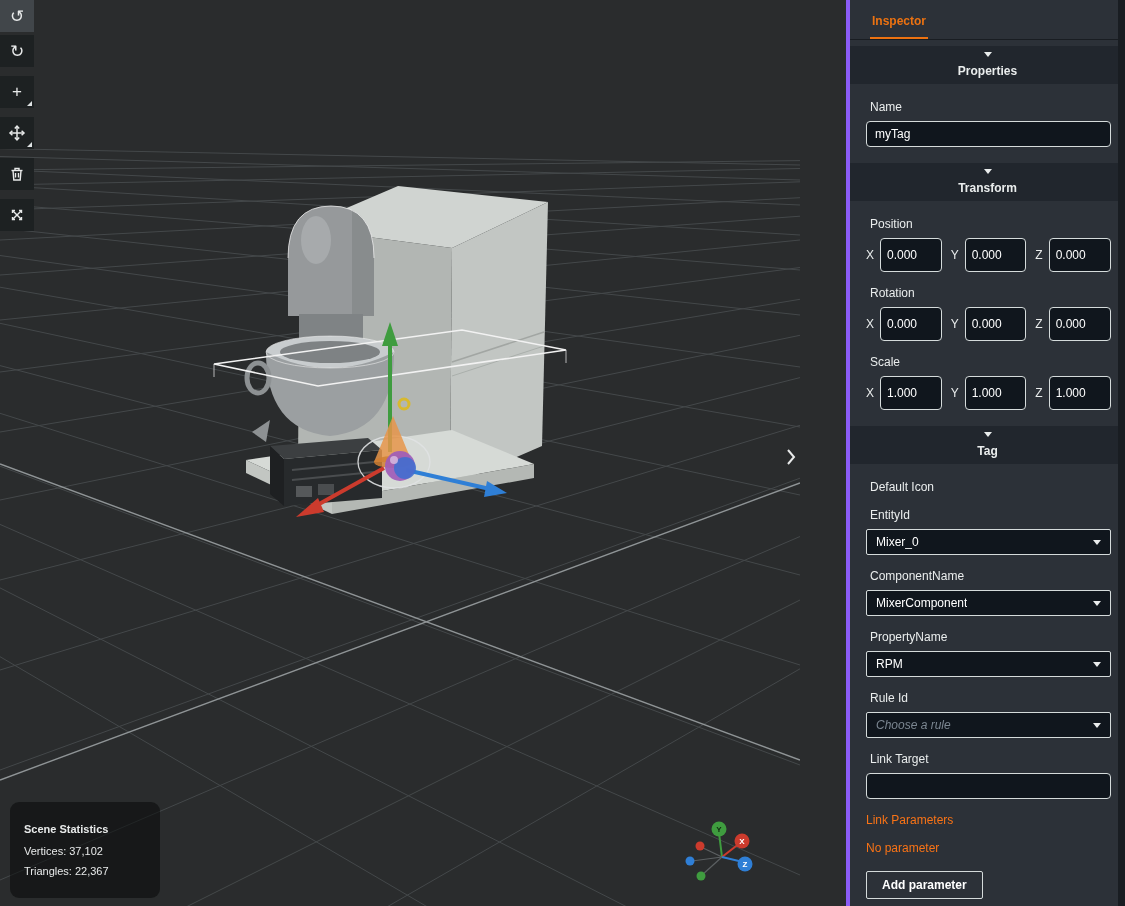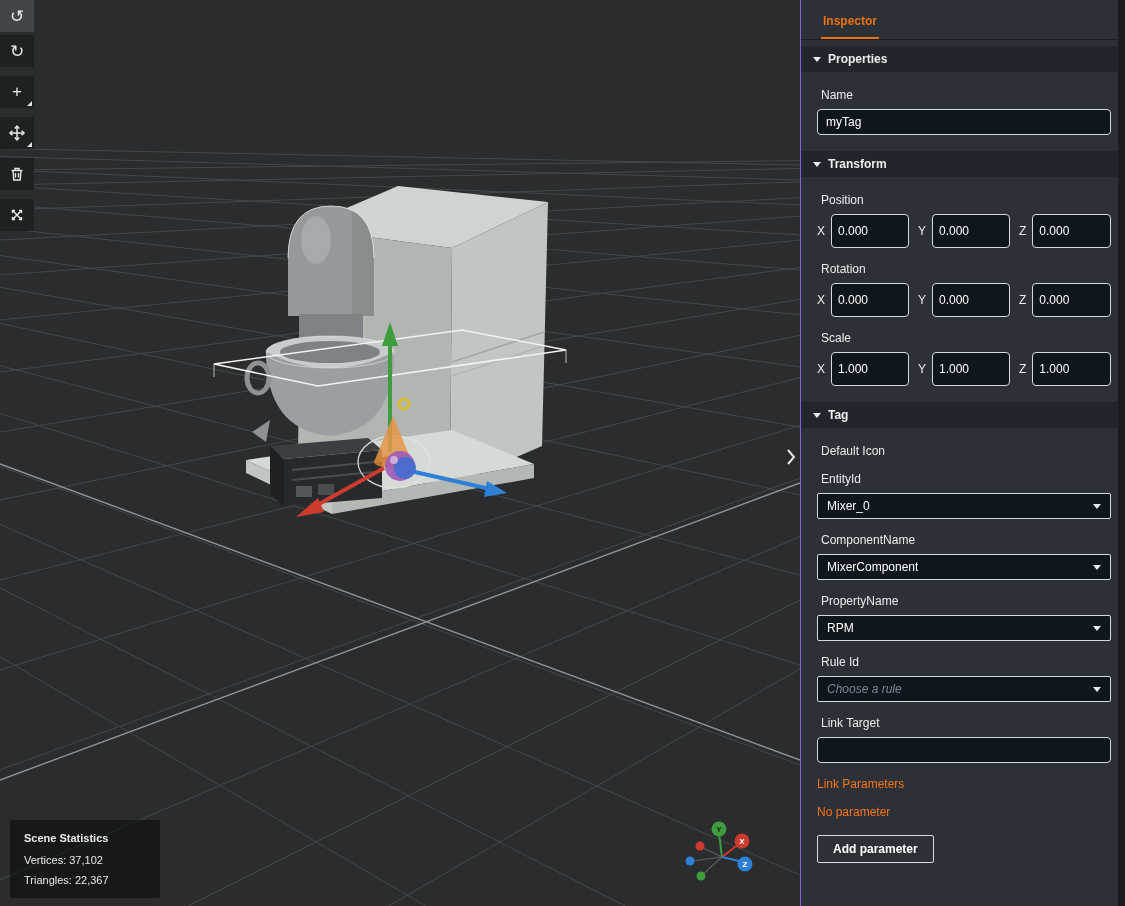--- a/index.html
+++ b/index.html
@@ -30,8 +30,8 @@
                      display:flex; align-items:center; justify-content:center; cursor:pointer; }
 
   
-  .panel { position:absolute; right:0; top:0; width:325px; height:906px; background:#2c3138;
-           border-left:1px solid #8b5cf6; color:#eaeded; font-size:12px; }
+  .panel { position:absolute; right:0; top:0; width:279px; height:906px; background:#2c3138;
+           border-left:4px solid #8b5cf6; color:#eaeded; font-size:12px; }
   .panel-scrollbar { position:absolute; right:0; top:0; width:7px; height:100%; background:#191d22; }
   .panel-header { height:40px; border-bottom:1px solid #191d22; display:flex; align-items:flex-end; padding-left:20px; }
   .tab { color:#ec7211; font-weight:bold; font-size:12px; padding:0 2px 9px 2px;

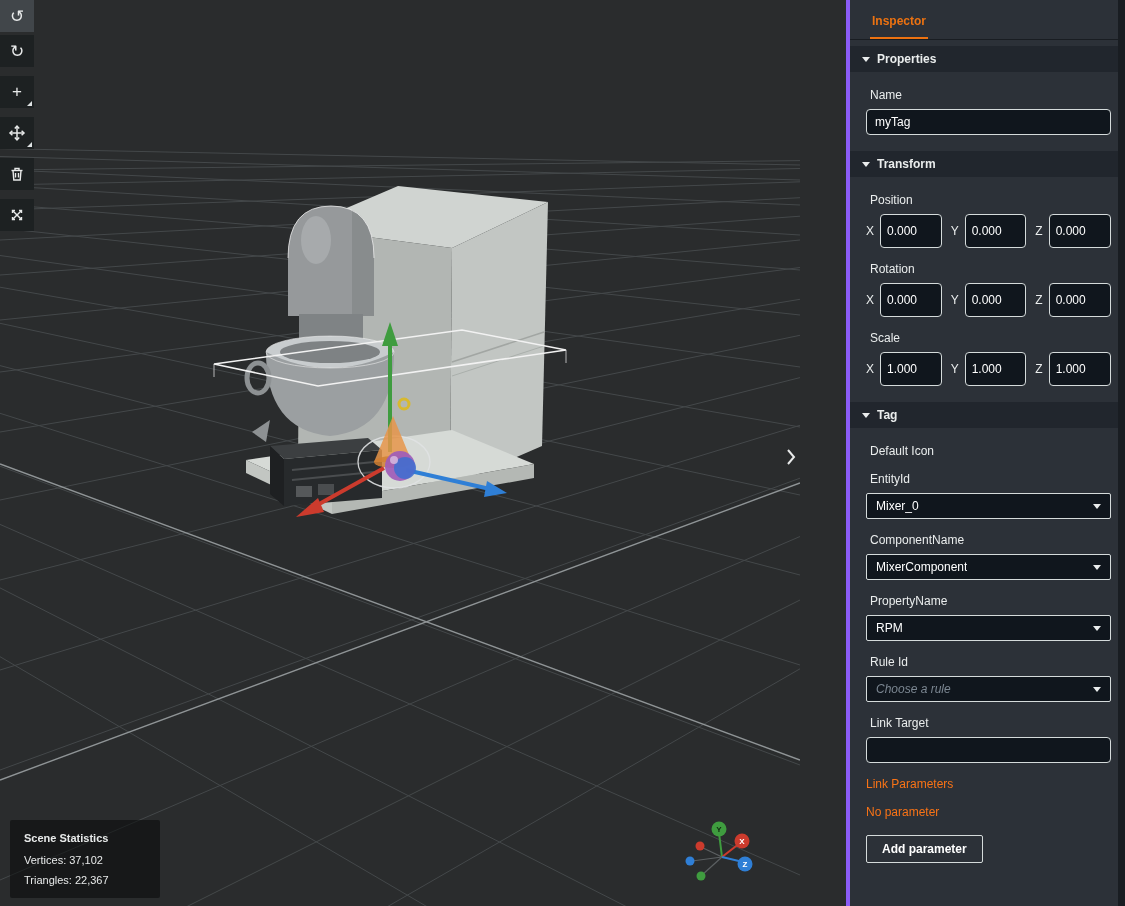--- a/index.html
+++ b/index.html
@@ -38,7 +38,7 @@
          border-bottom:2px solid #ec7211; cursor:pointer; }
 
   .section-header { display:flex; align-items:center; gap:7px; background:#21262d; padding:6px 12px;
-                    font-size:12px; font-weight:bold; color:#eaeded; cursor:pointer; margin-top:12px; }
+                    font-size:12px; font-weight:bold; color:#eaeded; cursor:pointer; margin-top:12px;flex-direction:column; }
   .section-header.first { margin-top:6px; }
   .sec-caret { width:0; height:0; border-left:4px solid transparent; border-right:4px solid transparent;
                border-top:5px solid #eaeded; display:inline-block; }

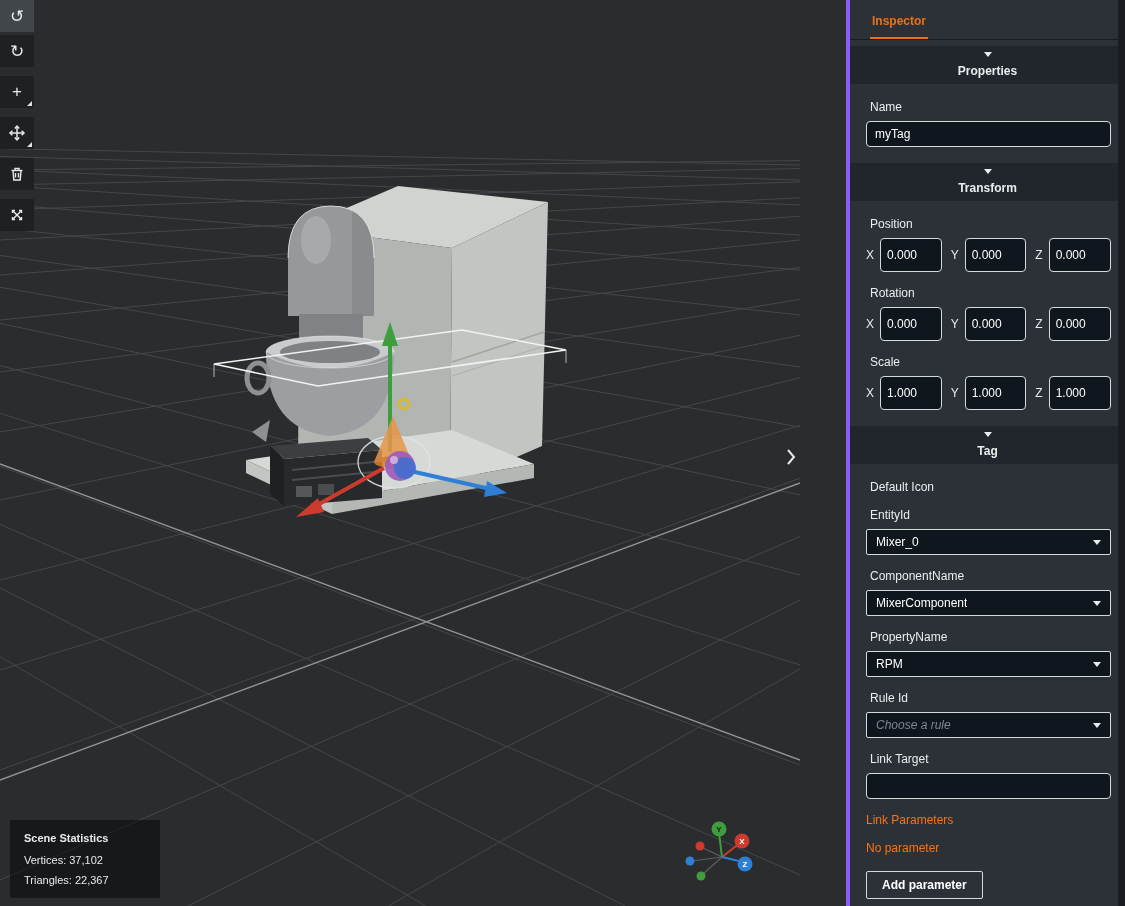--- a/index.html
+++ b/index.html
@@ -21,7 +21,7 @@
 
   
   .scene-stats { position:absolute; left:10px; bottom:8px; min-width:150px;
-                 background:rgba(8,10,10,0.55); border-radius:2px; padding:12px 14px; color:#e8eaea; }
+                 background:rgba(8,10,10,0.55); border-radius:9px; padding:21px 14px; color:#e8eaea; }
   .scene-stats .title { font-size:11px; font-weight:bold; margin-bottom:10px; }
   .scene-stats .line  { font-size:11px; margin-top:8px; }
 

